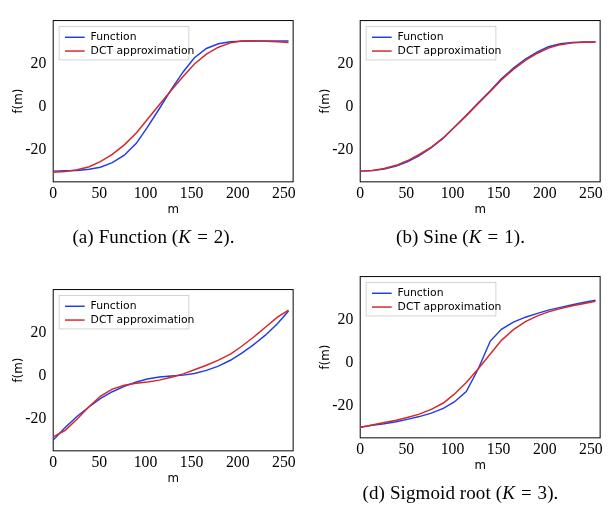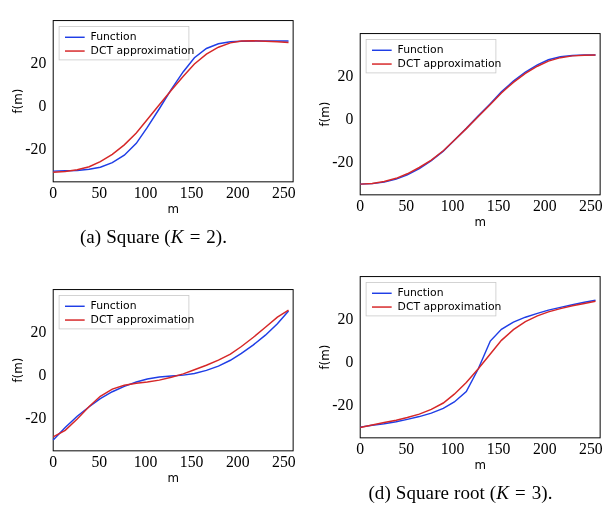--- a/index.html
+++ b/index.html
@@ -78,7 +78,7 @@
         <text x="86" y="48" class="legend-text">DCT approximation</text>
       </svg>
     <div class="caption">
-      <span>(a) Square (</span><span class="math">K = </span><span>2</span><span>).</span>
+      <span>(a) Function (</span><span class="math">K = </span><span>2</span><span>).</span>
     </div>
   </div>
   <div class="panel">

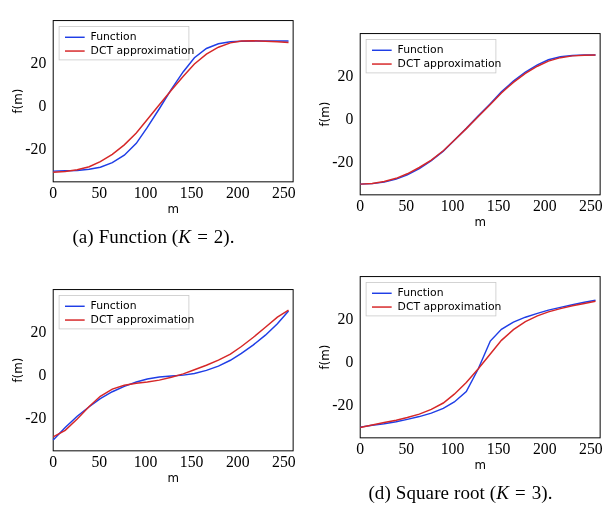--- a/index.html
+++ b/index.html
@@ -118,6 +118,9 @@
         <line x1="60" y1="45" x2="80" y2="45" class="series-dct"></line>
         <text x="86" y="48" class="legend-text">DCT approximation</text>
       </svg>
+    <div class="caption">
+      <span>(b) Sine (</span><span class="math">K = </span><span>1</span><span>).</span>
+    </div>
   </div>
   <div class="panel">
     <svg viewBox="0 0 300 216">

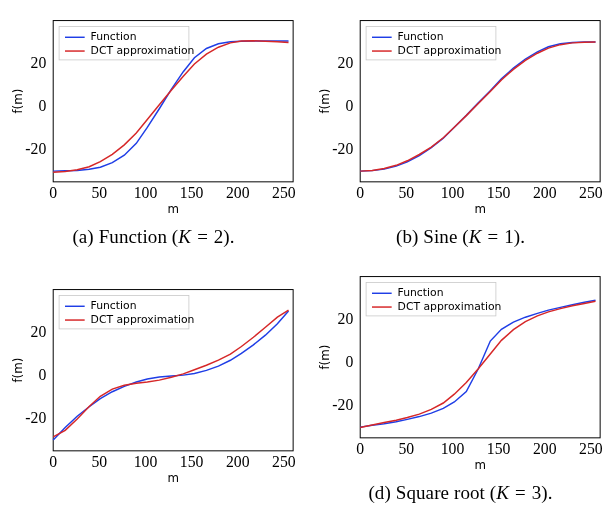--- a/index.html
+++ b/index.html
@@ -198,7 +198,7 @@
         <text x="86" y="48" class="legend-text">DCT approximation</text>
       </svg>
     <div class="caption">
-      <span>(d) Square root (</span><span class="math">K = </span><span>3</span><span>).</span>
+      <span>(d) Sigmoid root (</span><span class="math">K = </span><span>3</span><span>).</span>
     </div>
   </div>
 </div>

